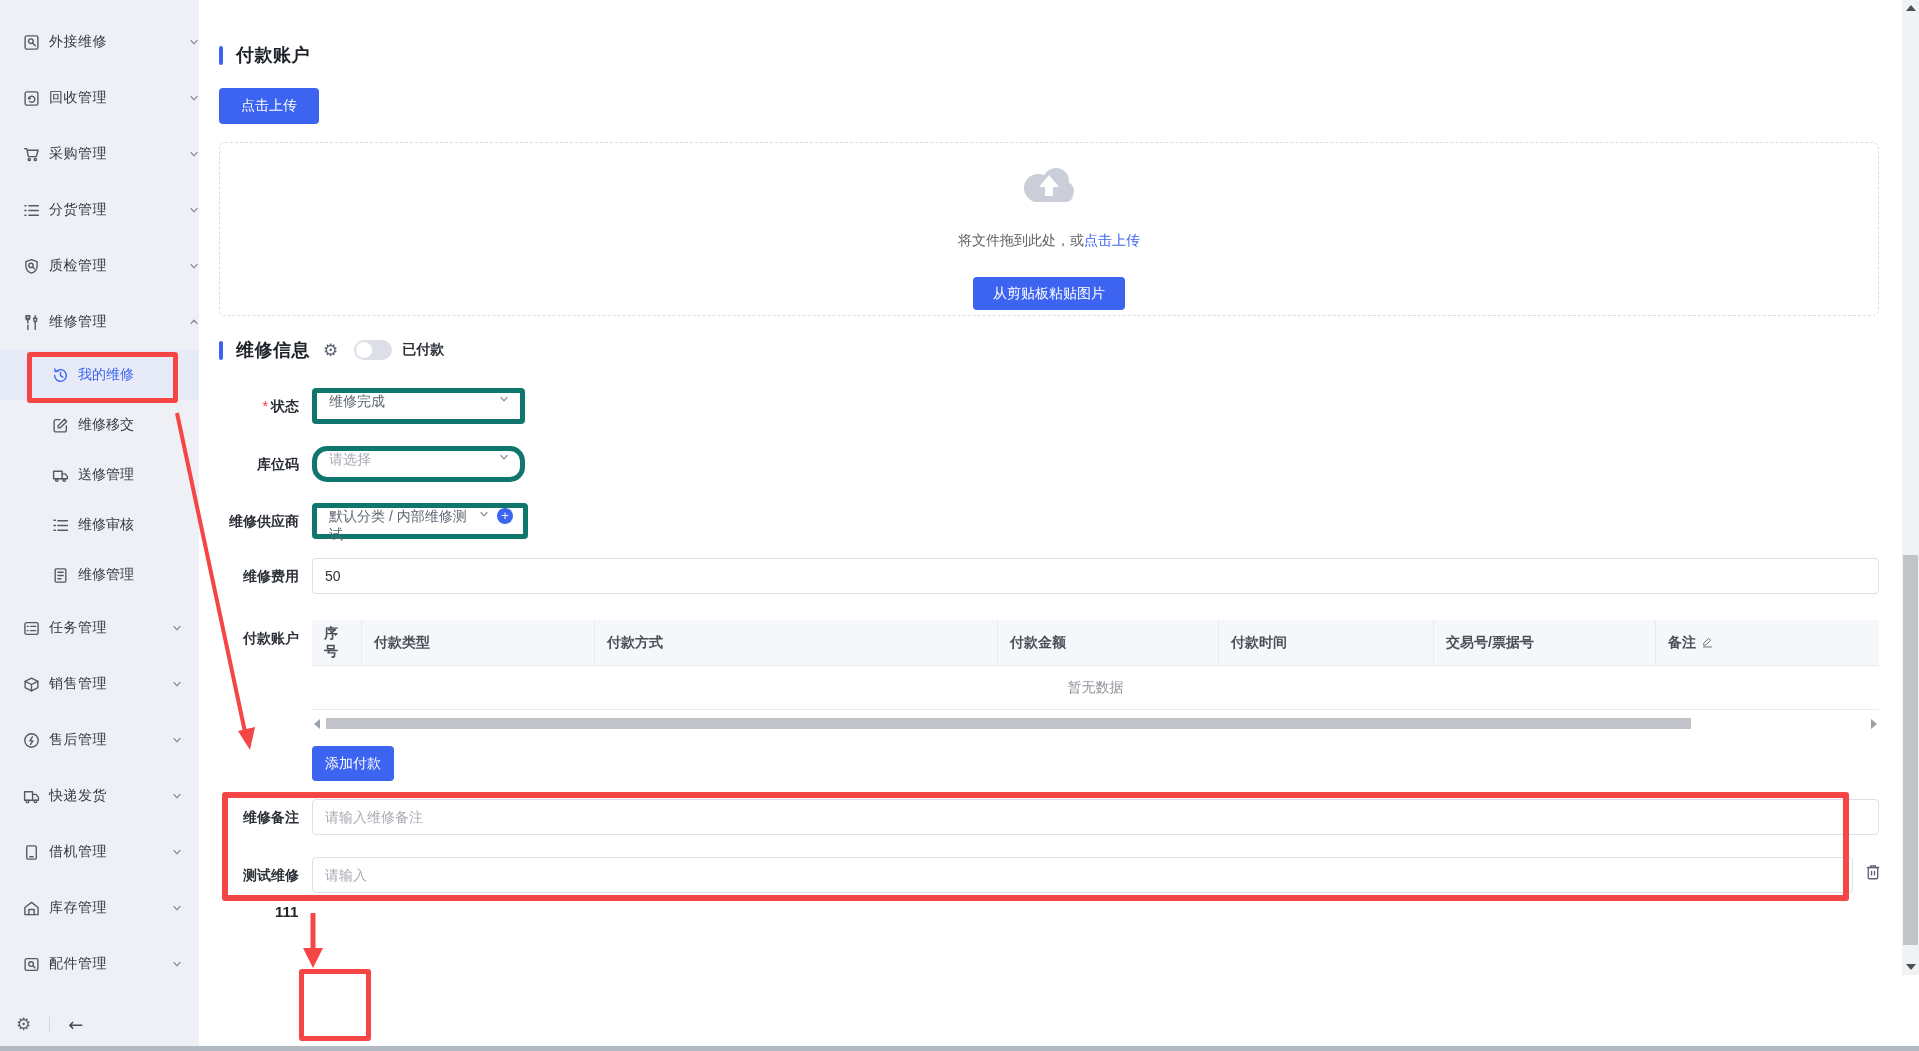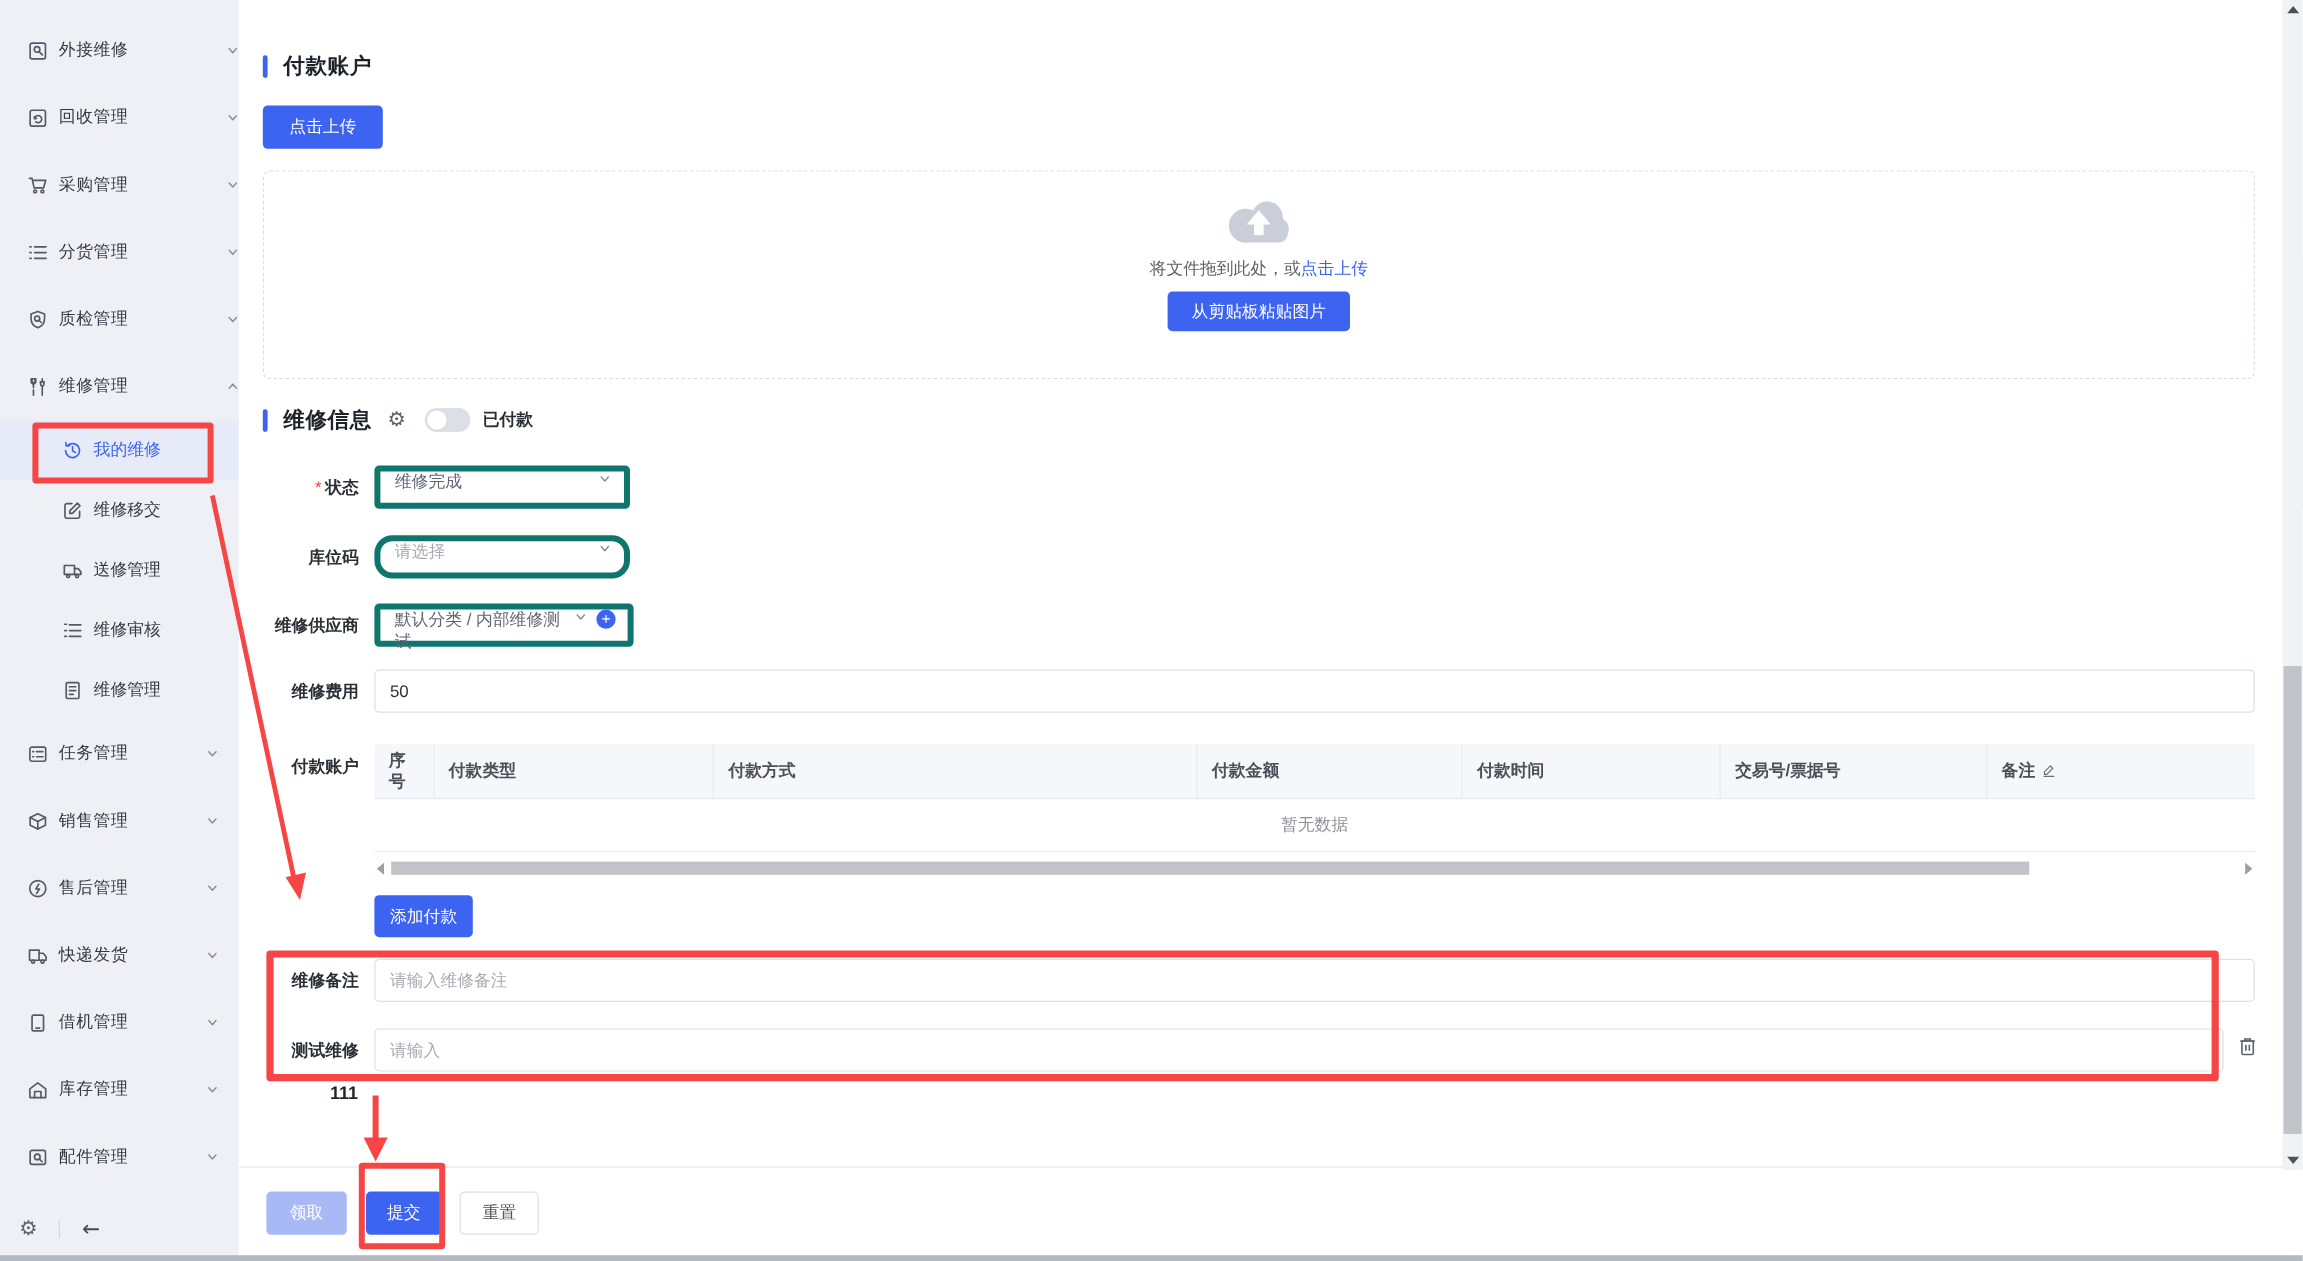--- a/index.html
+++ b/index.html
@@ -38,7 +38,7 @@
   .btn-primary { background:#3d63f1; color:#fff; }
   .btn-upload { position:absolute; left:219px; top:88px; width:100px; height:36px; }
   .dropzone { position:absolute; left:219px; top:142px; width:1660px; height:174px; border:1px dashed #d8dce5; border-radius:6px; background:#fff; cursor:pointer; }
-  .dz-inner { position:absolute; left:0; top:18px; width:100%; display:flex; flex-direction:column; align-items:center; }
+  .dz-inner { position:absolute; left:0; top:18px; width:100%; display:flex; flex-direction:column; align-items:center;gap:17px; }
   .dz-text { margin-top:6px; font-size:14px; color:#5d6066; }
   .dz-text .link { color:#3d63f1; cursor:pointer; }
   .btn-paste { width:152px; height:33px; margin-top:10px; }

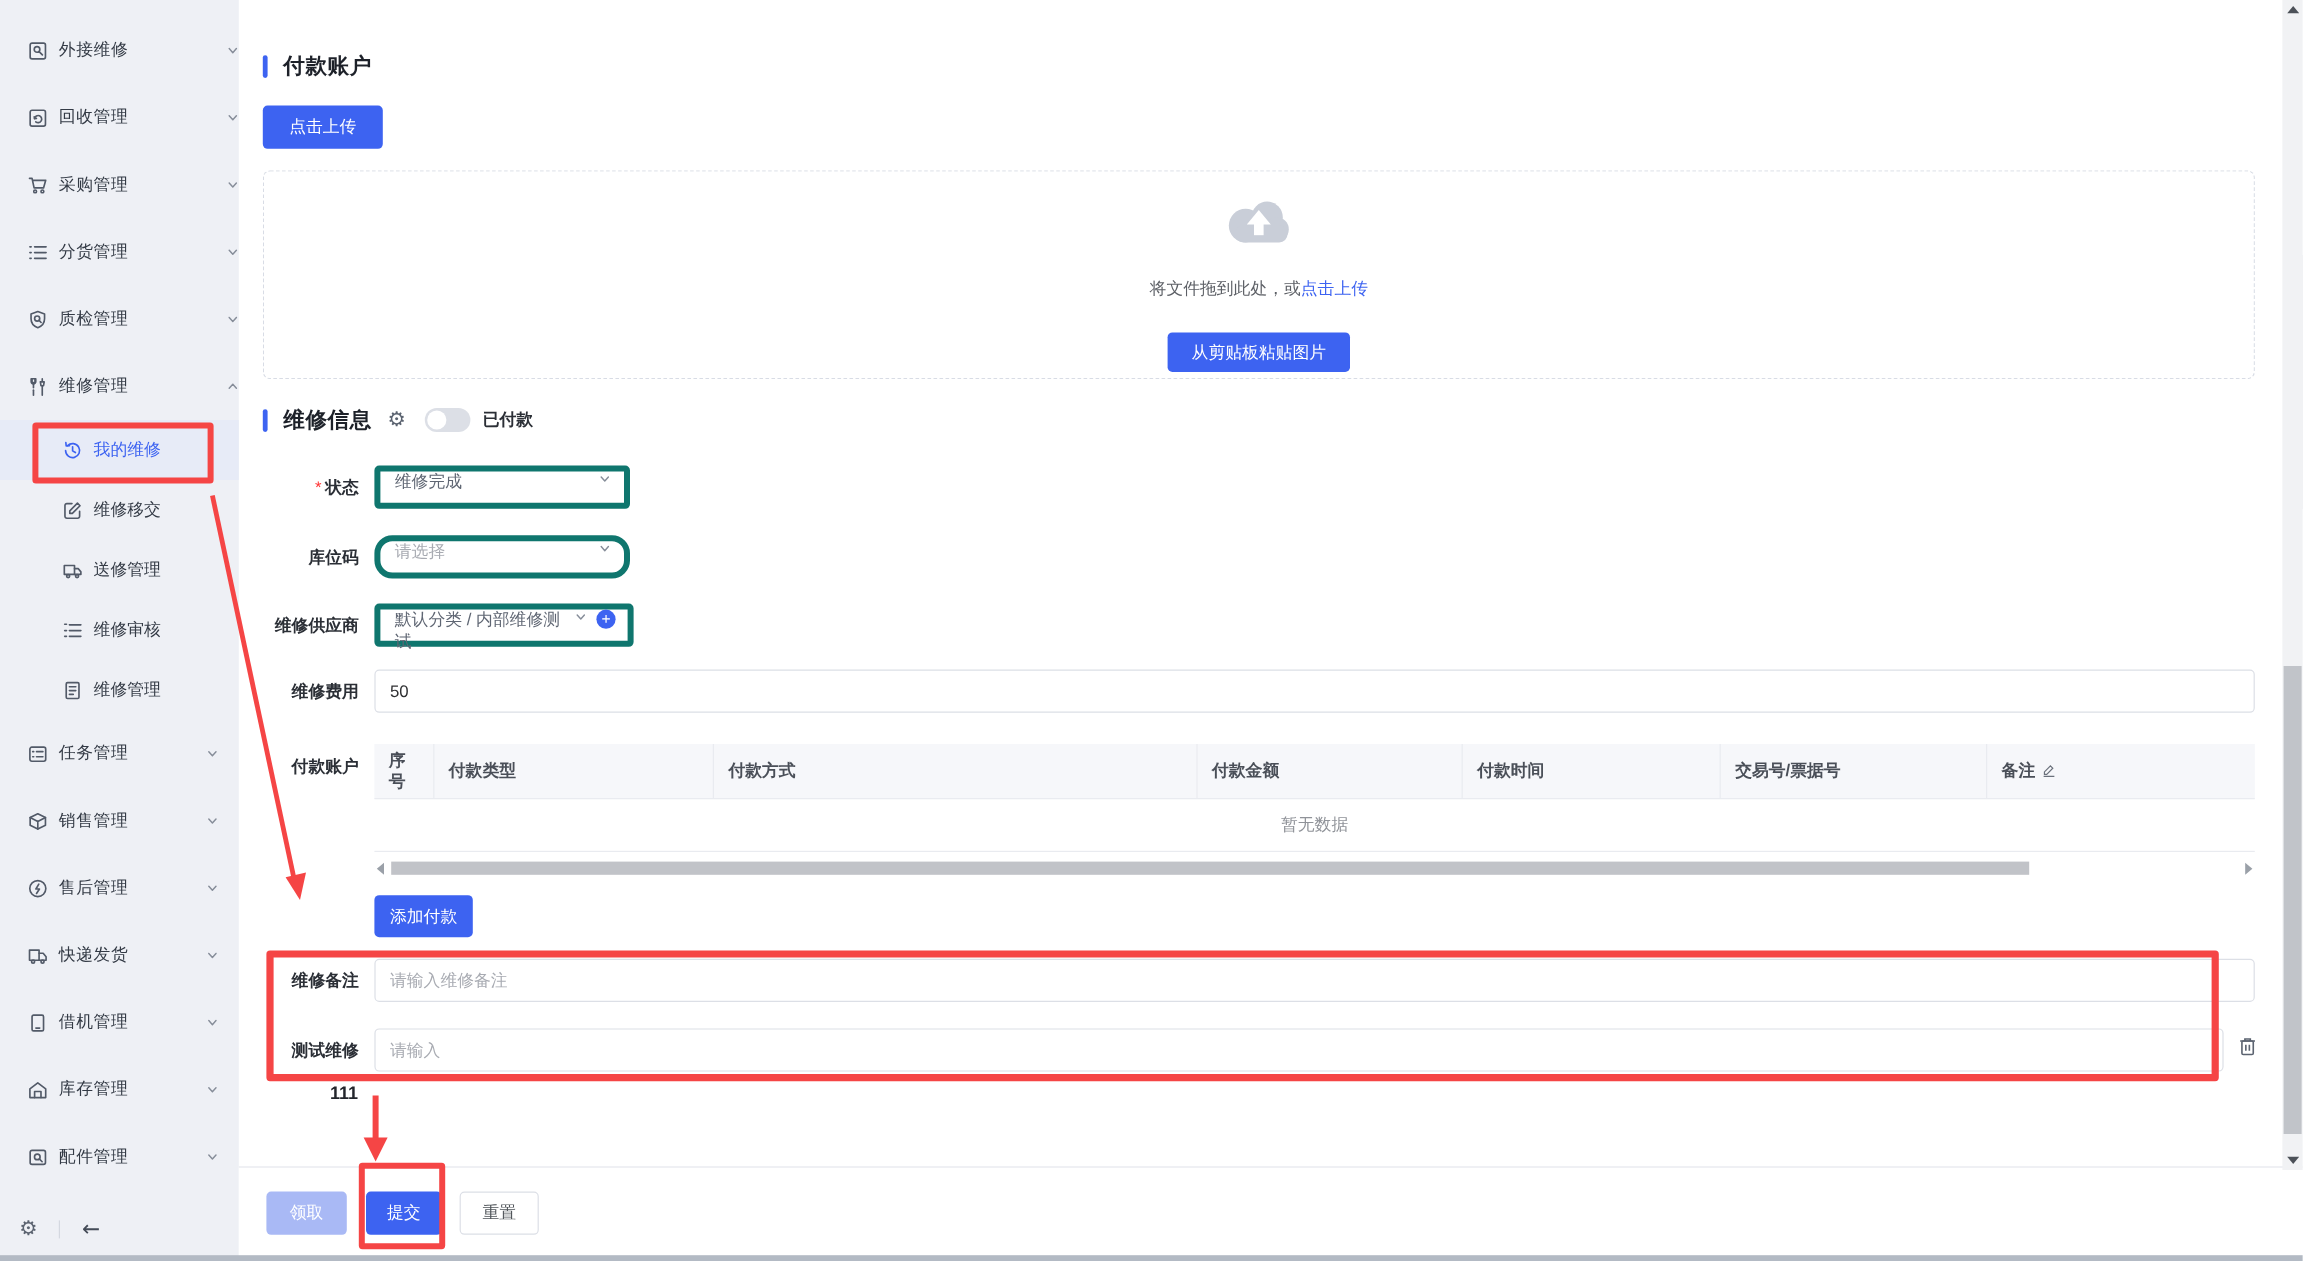--- a/index.html
+++ b/index.html
@@ -396,11 +396,6 @@
 
   <div class="note111">111</div>
 
-  <div class="page-footer">
-    <button class="btn btn-claim">领取</button>
-    <button class="btn btn-primary btn-submit">提交</button>
-    <button class="btn btn-reset">重置</button>
-  </div>
   <div class="bottom-edge"></div>
 
   <div class="vscroll">

